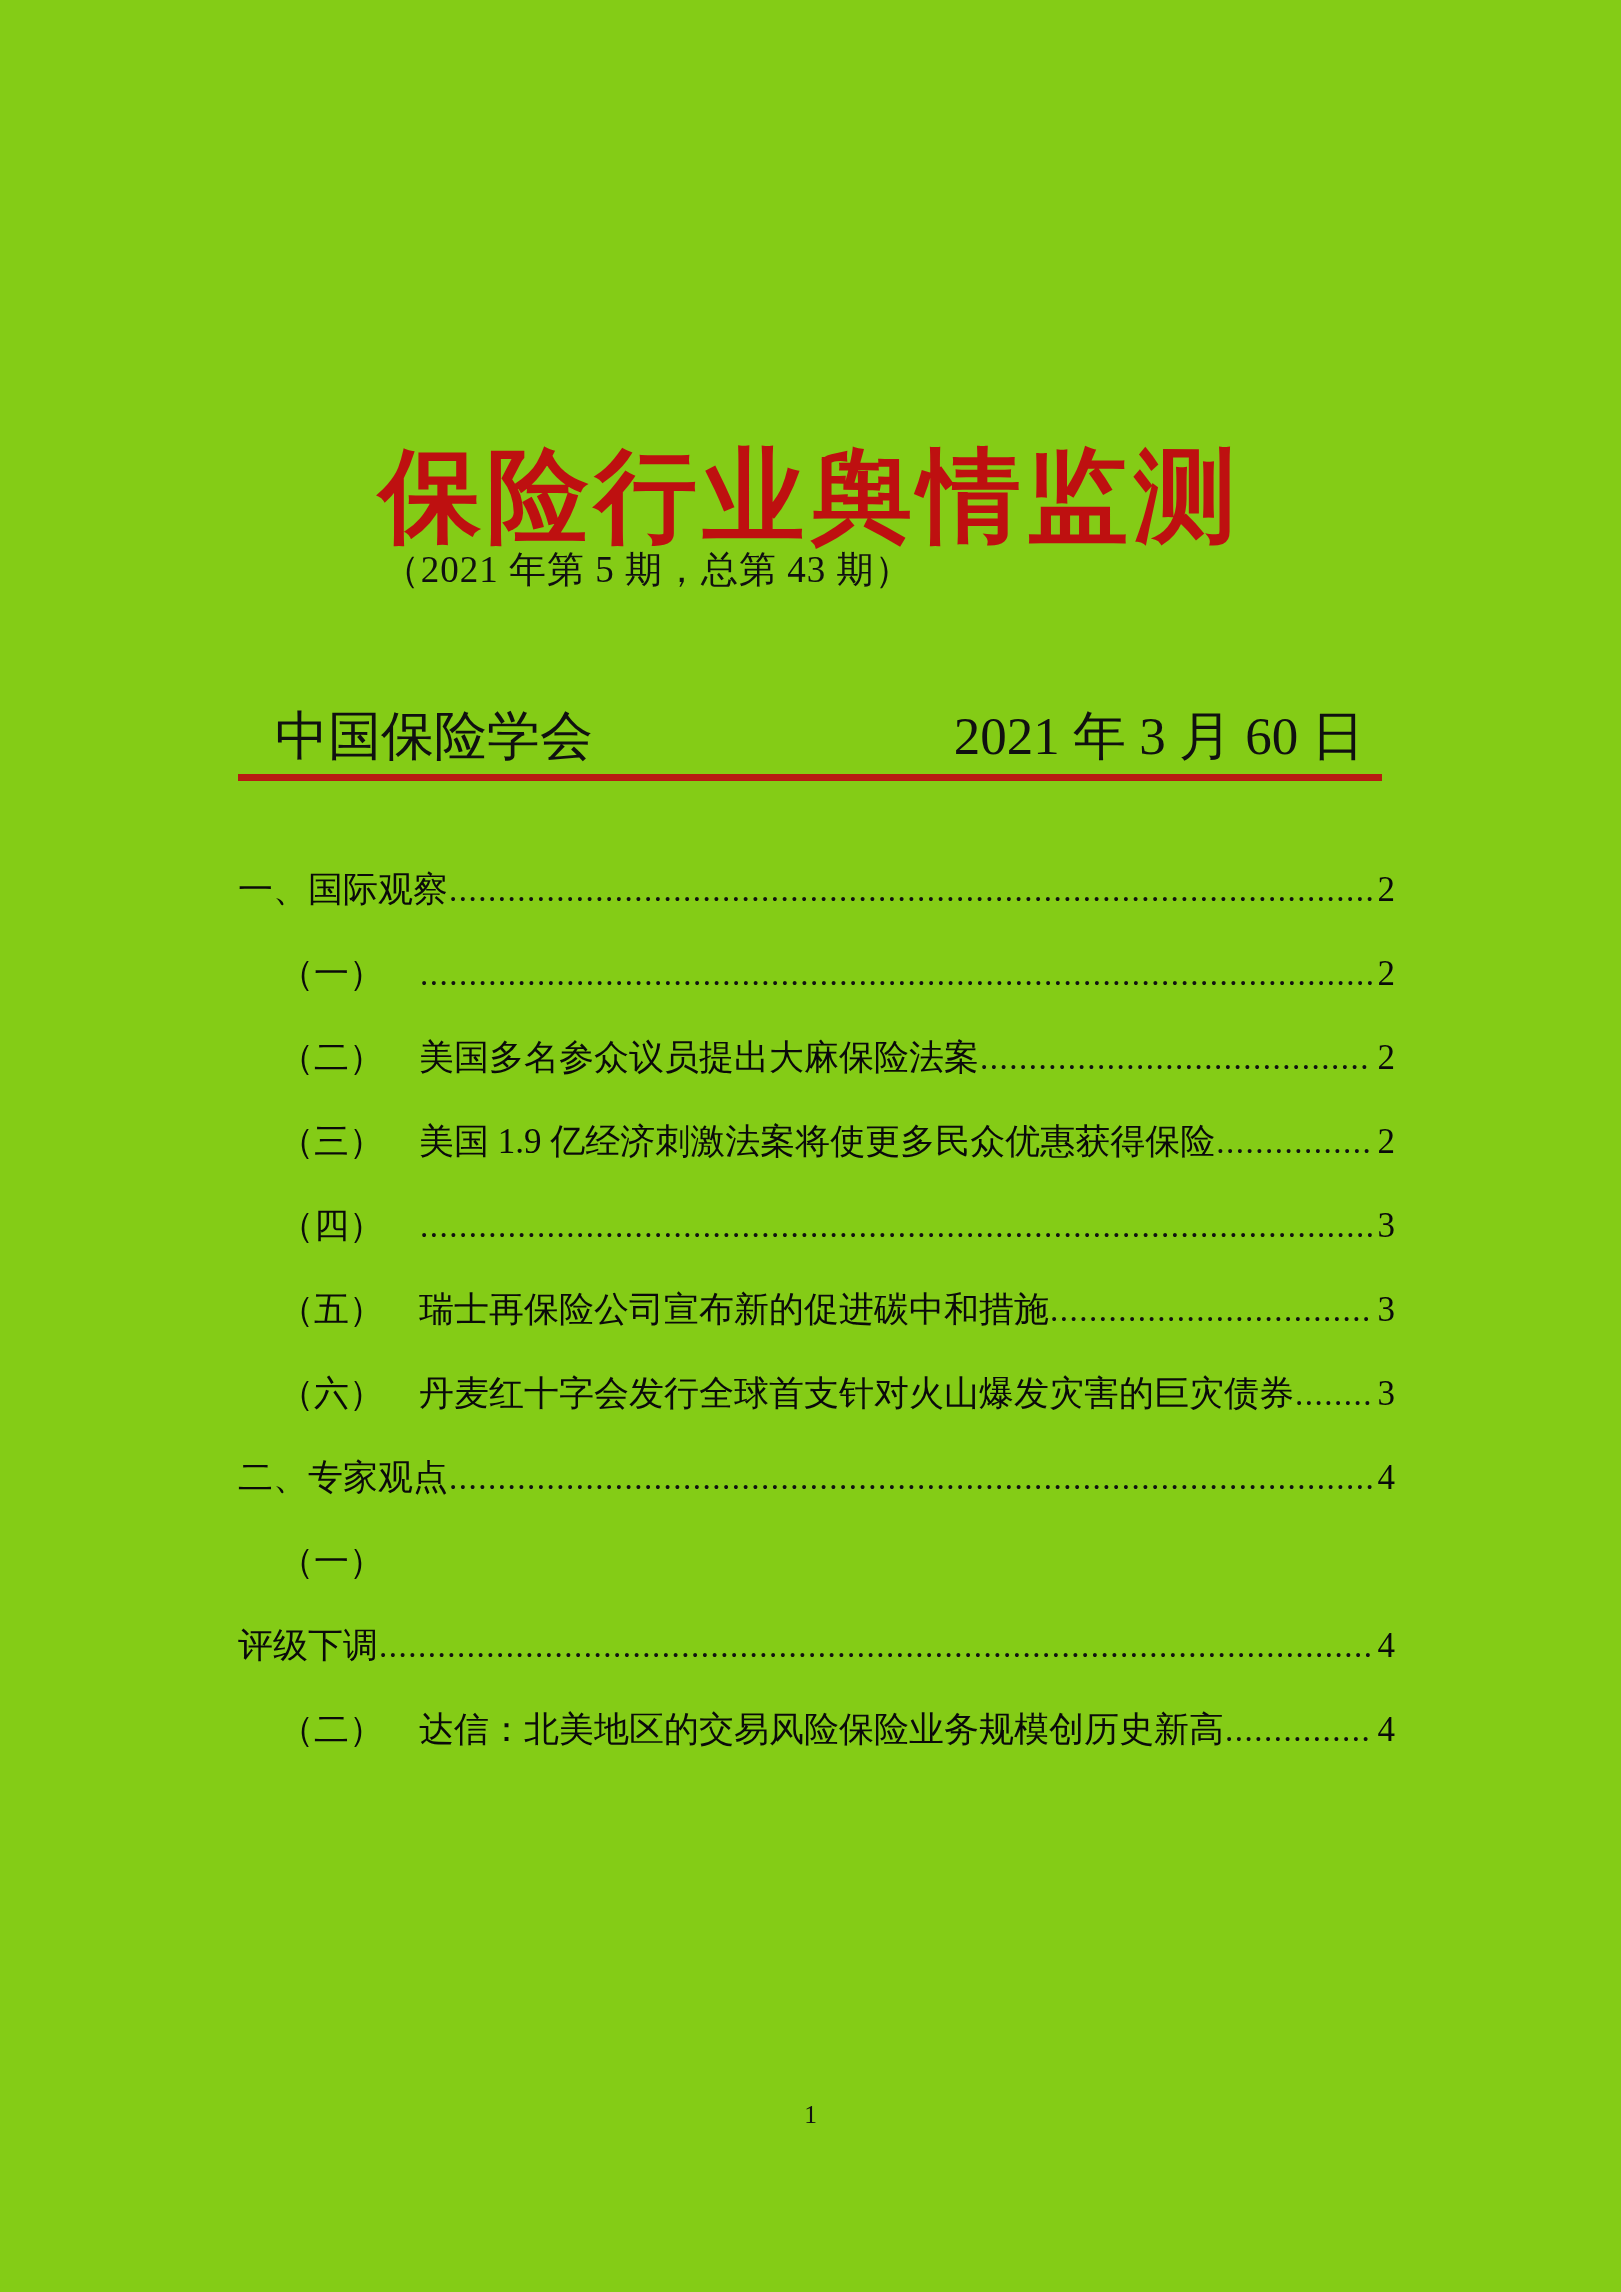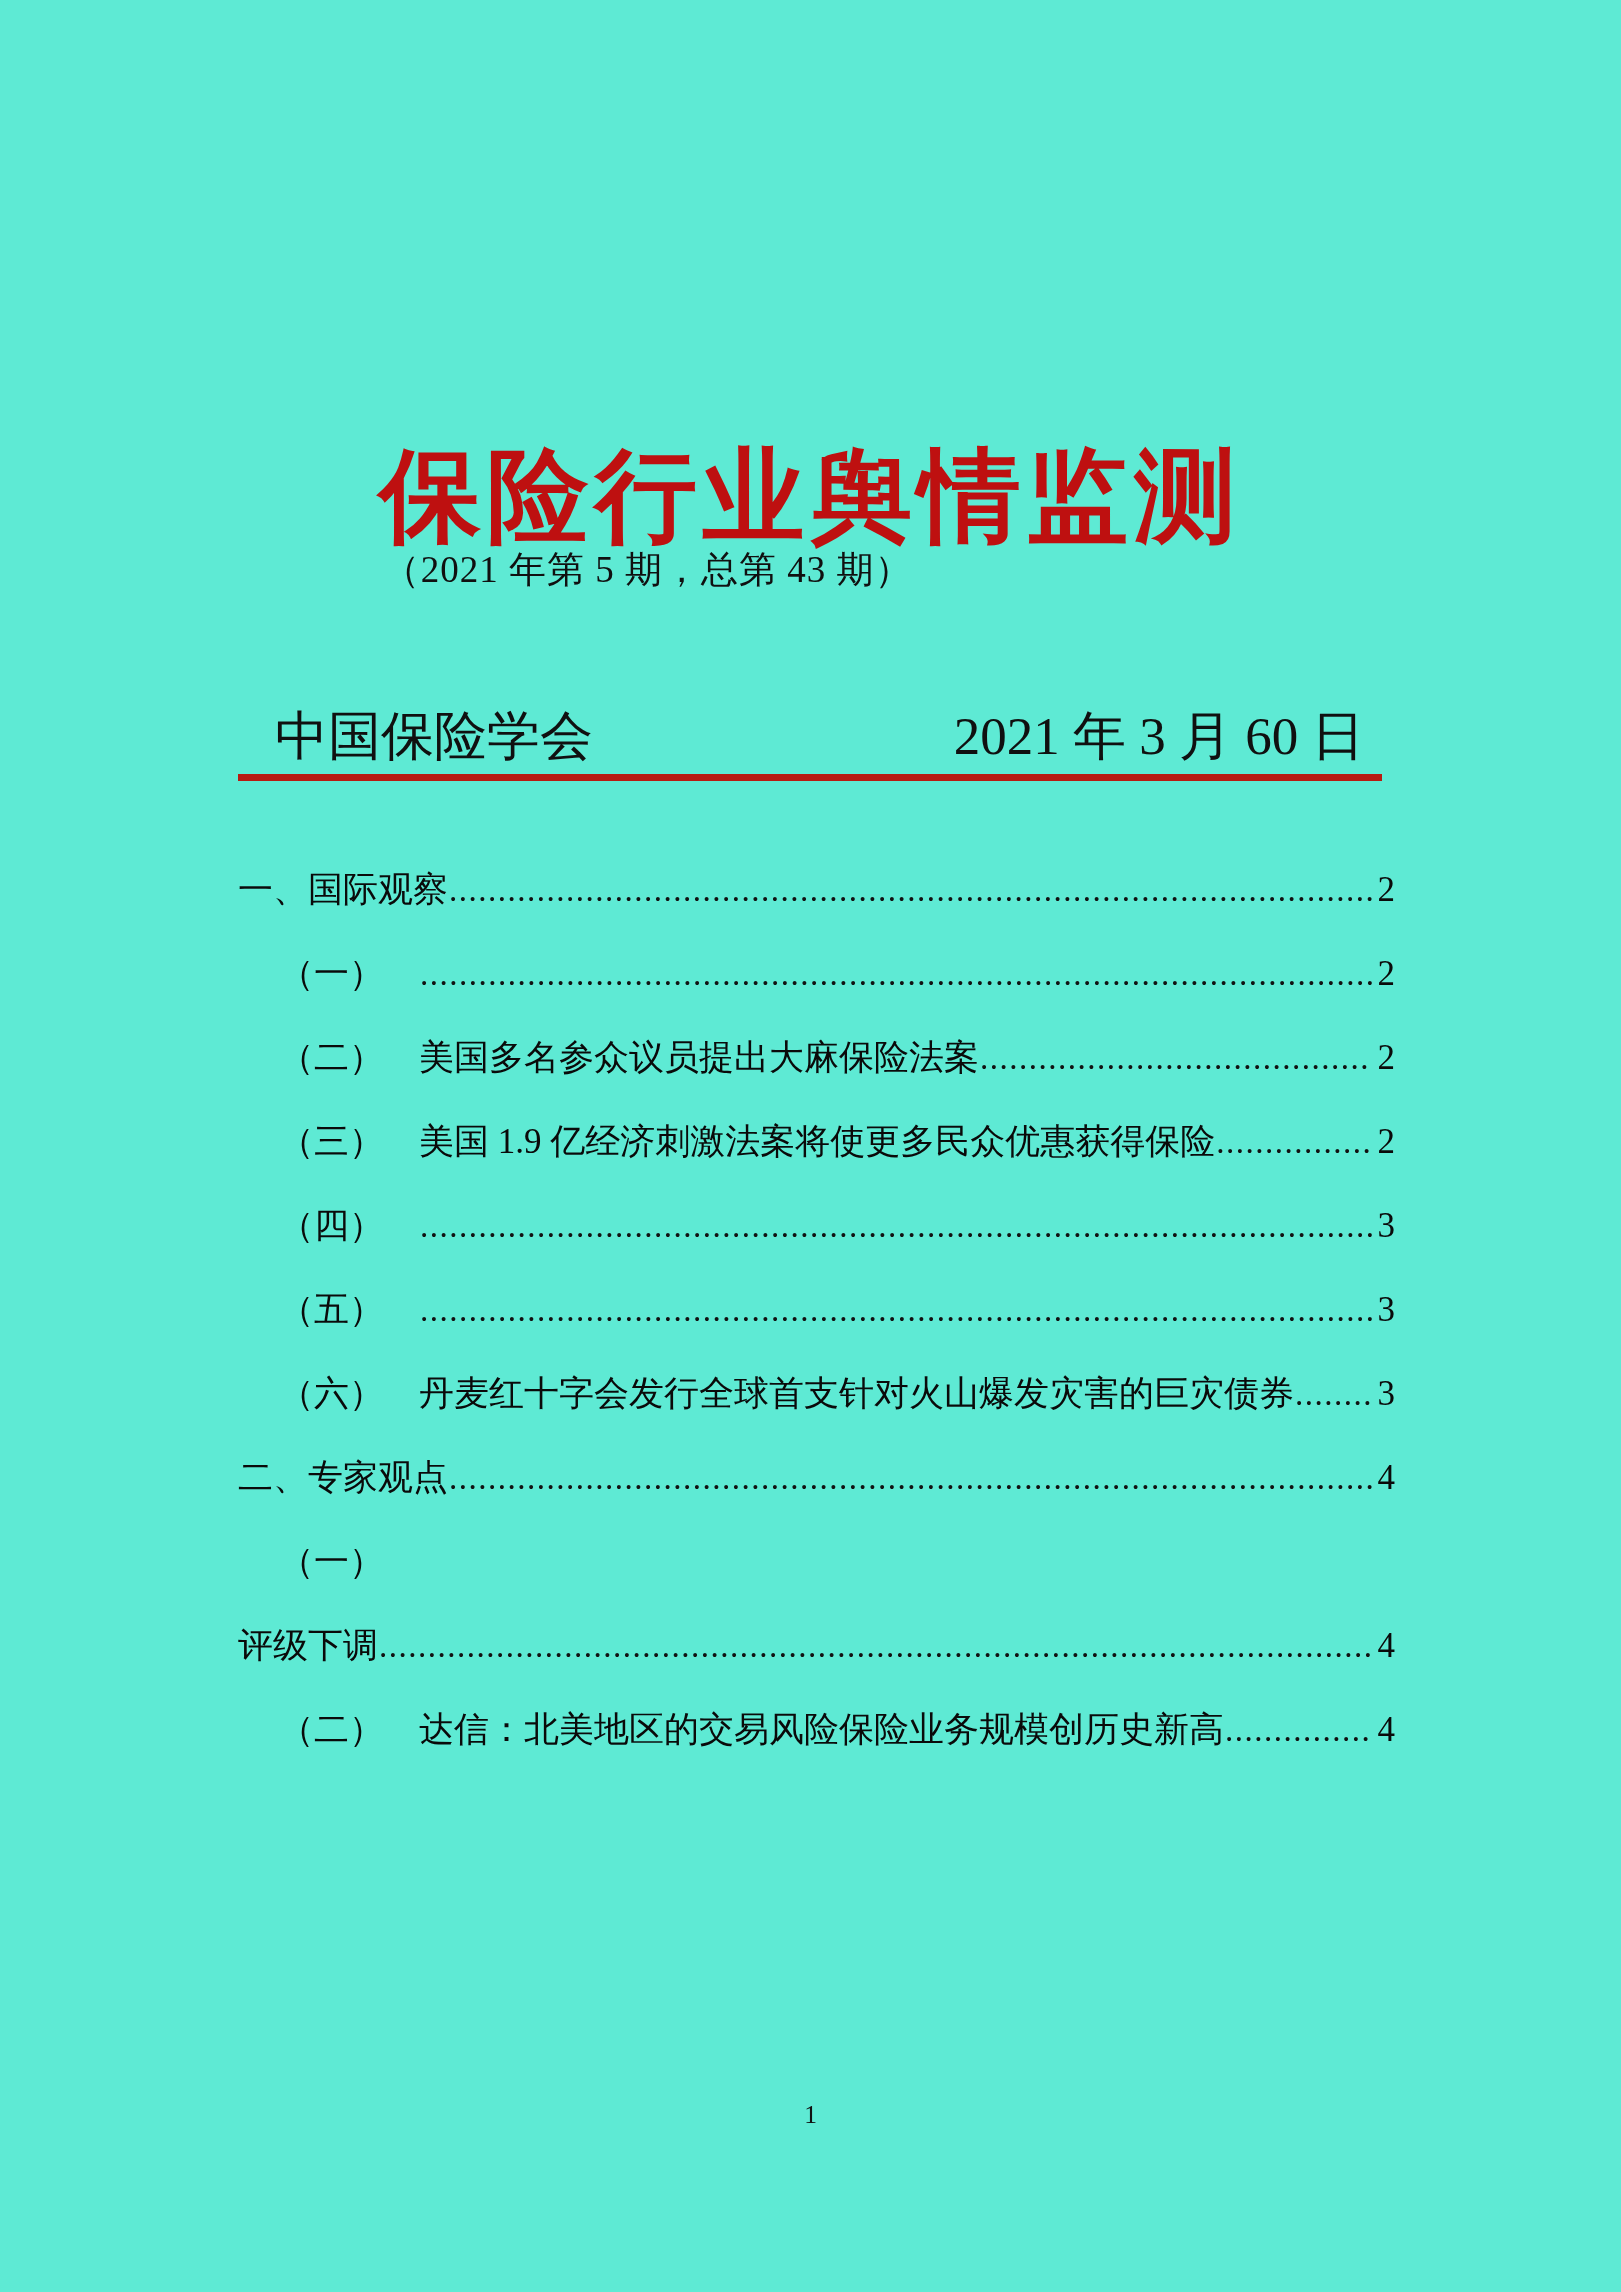--- a/index.html
+++ b/index.html
@@ -15,7 +15,7 @@
     position: relative;
     width: 1621px;
     height: 2293px;
-    background: #5eead4;
+    background: #84cc16;
     overflow: hidden;
     box-sizing: border-box;
   }

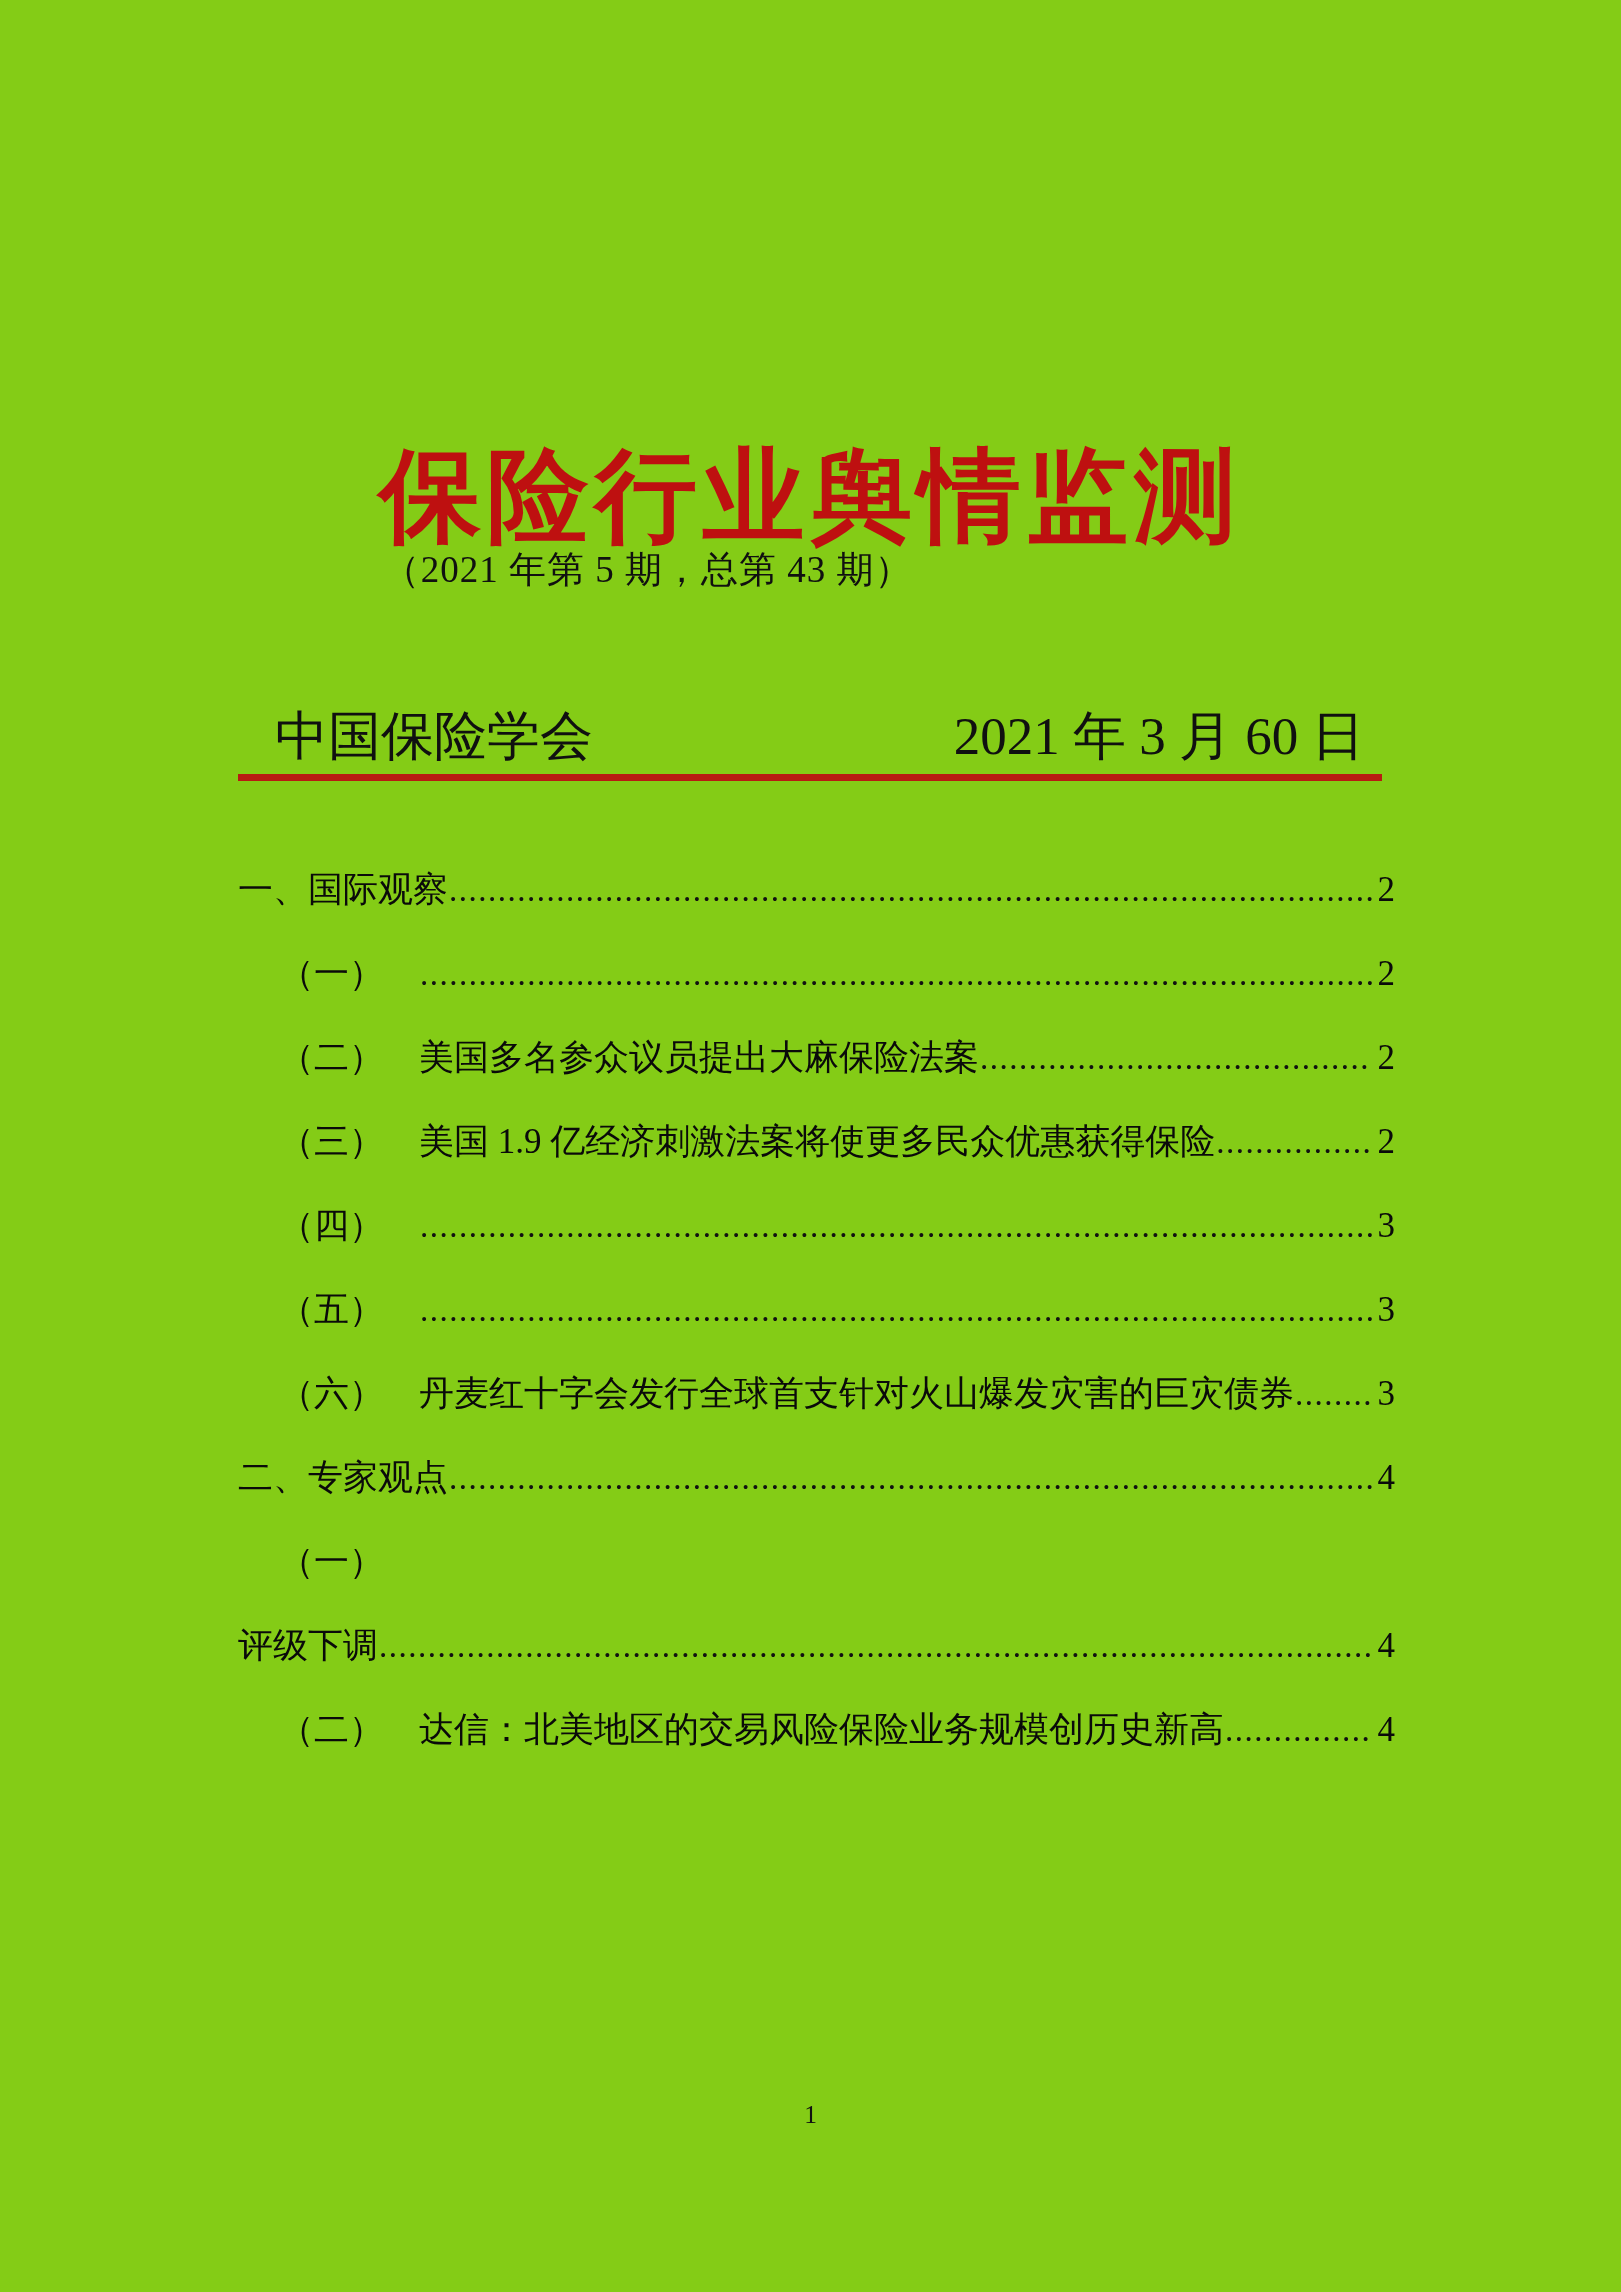--- a/index.html
+++ b/index.html
@@ -190,6 +190,7 @@
       <div class="toc-entry lvl2">
         <div class="toc-row">
           <span class="toc-num">（五） </span>
+          <span class="toc-label">瑞士再保险公司宣布新的促进碳中和措施</span>
           <span class="toc-dots">................................................................................................................................................................</span>
           <span class="toc-page">3</span>
         </div>

